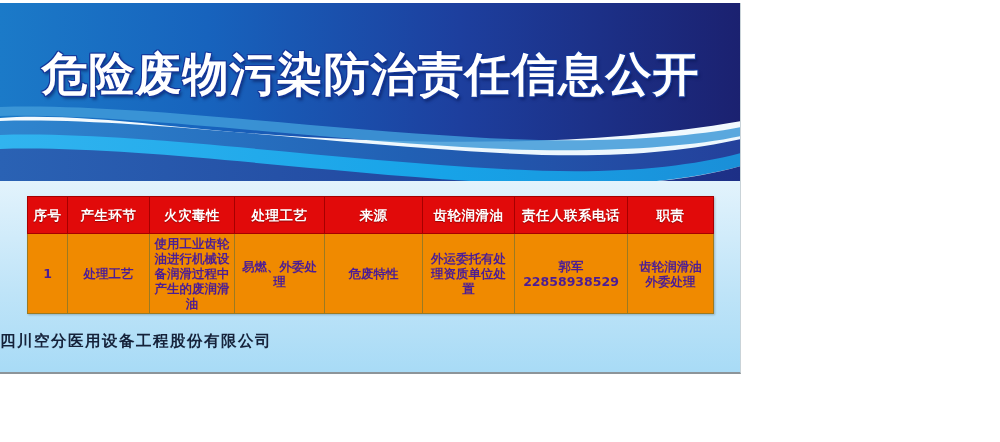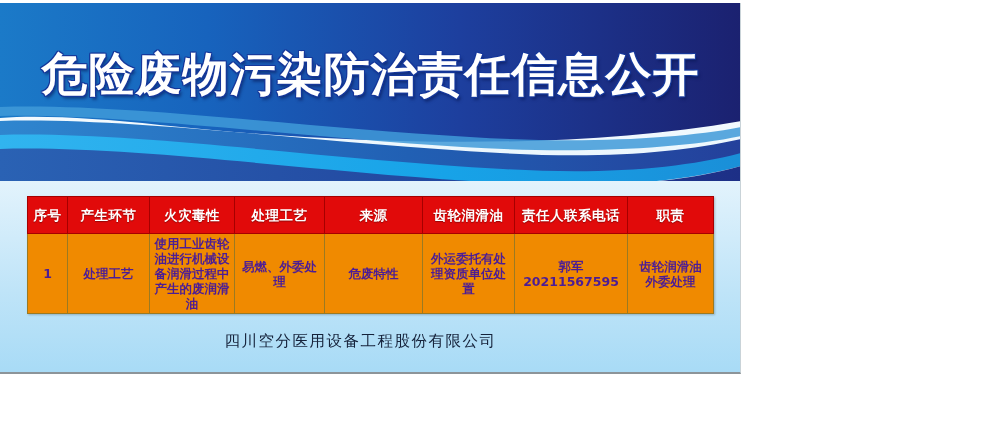--- a/index.html
+++ b/index.html
@@ -225,7 +225,7 @@
           <td>危废特性</td>
           <td>外运委托有处理资质单位处置</td>
           <td class="cell-lines">郭军
-20211567595</td>
+22858938529</td>
           <td class="cell-lines">齿轮润滑油
 外委处理</td>
         </tr>

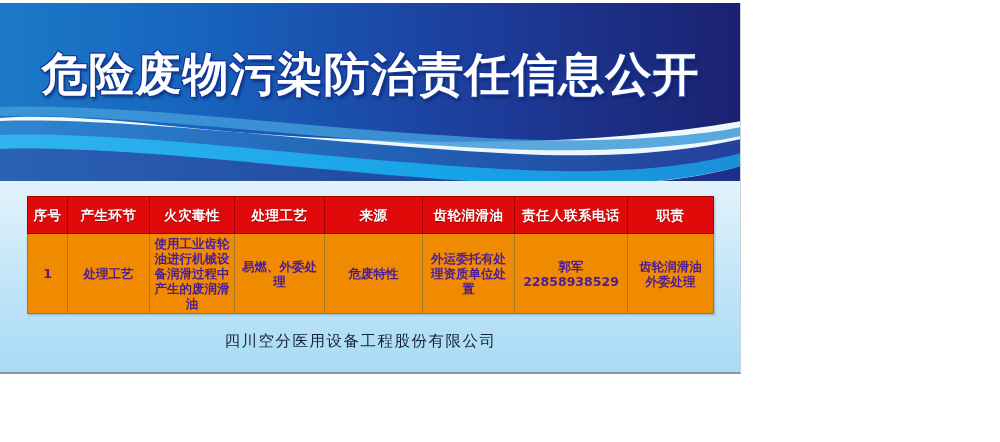--- a/index.html
+++ b/index.html
@@ -131,10 +131,10 @@
     left: 0;
     top: 328px;
     width: 721px;
-    text-align: center;
+    text-align: left;
     font-size: 15.5px;
     line-height: 20px;
-    font-weight: normal;
+    font-weight: bold;
     color: #15223a;
     letter-spacing: 1.5px;
     font-family: "DejaVu Sans", "Liberation Sans", sans-serif;

